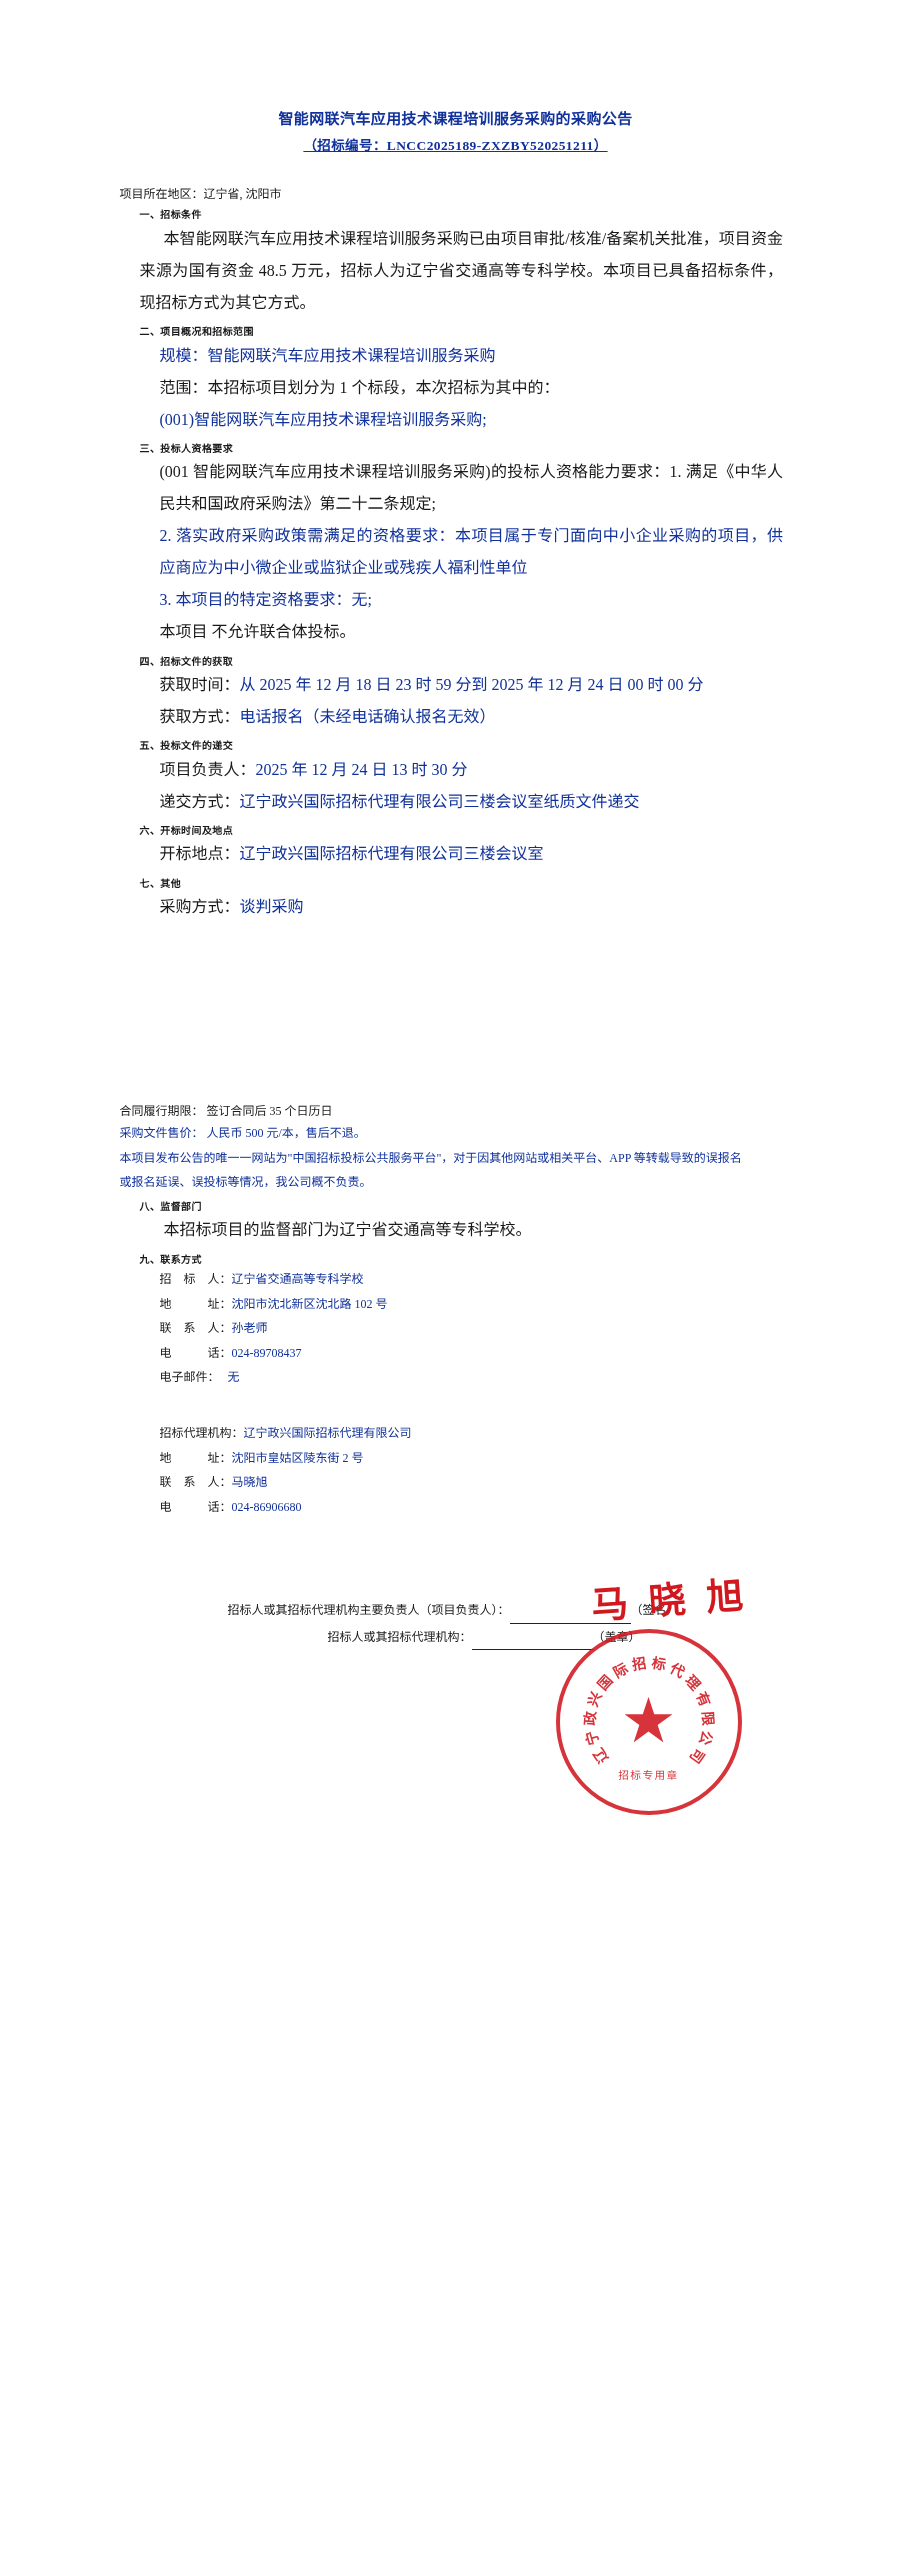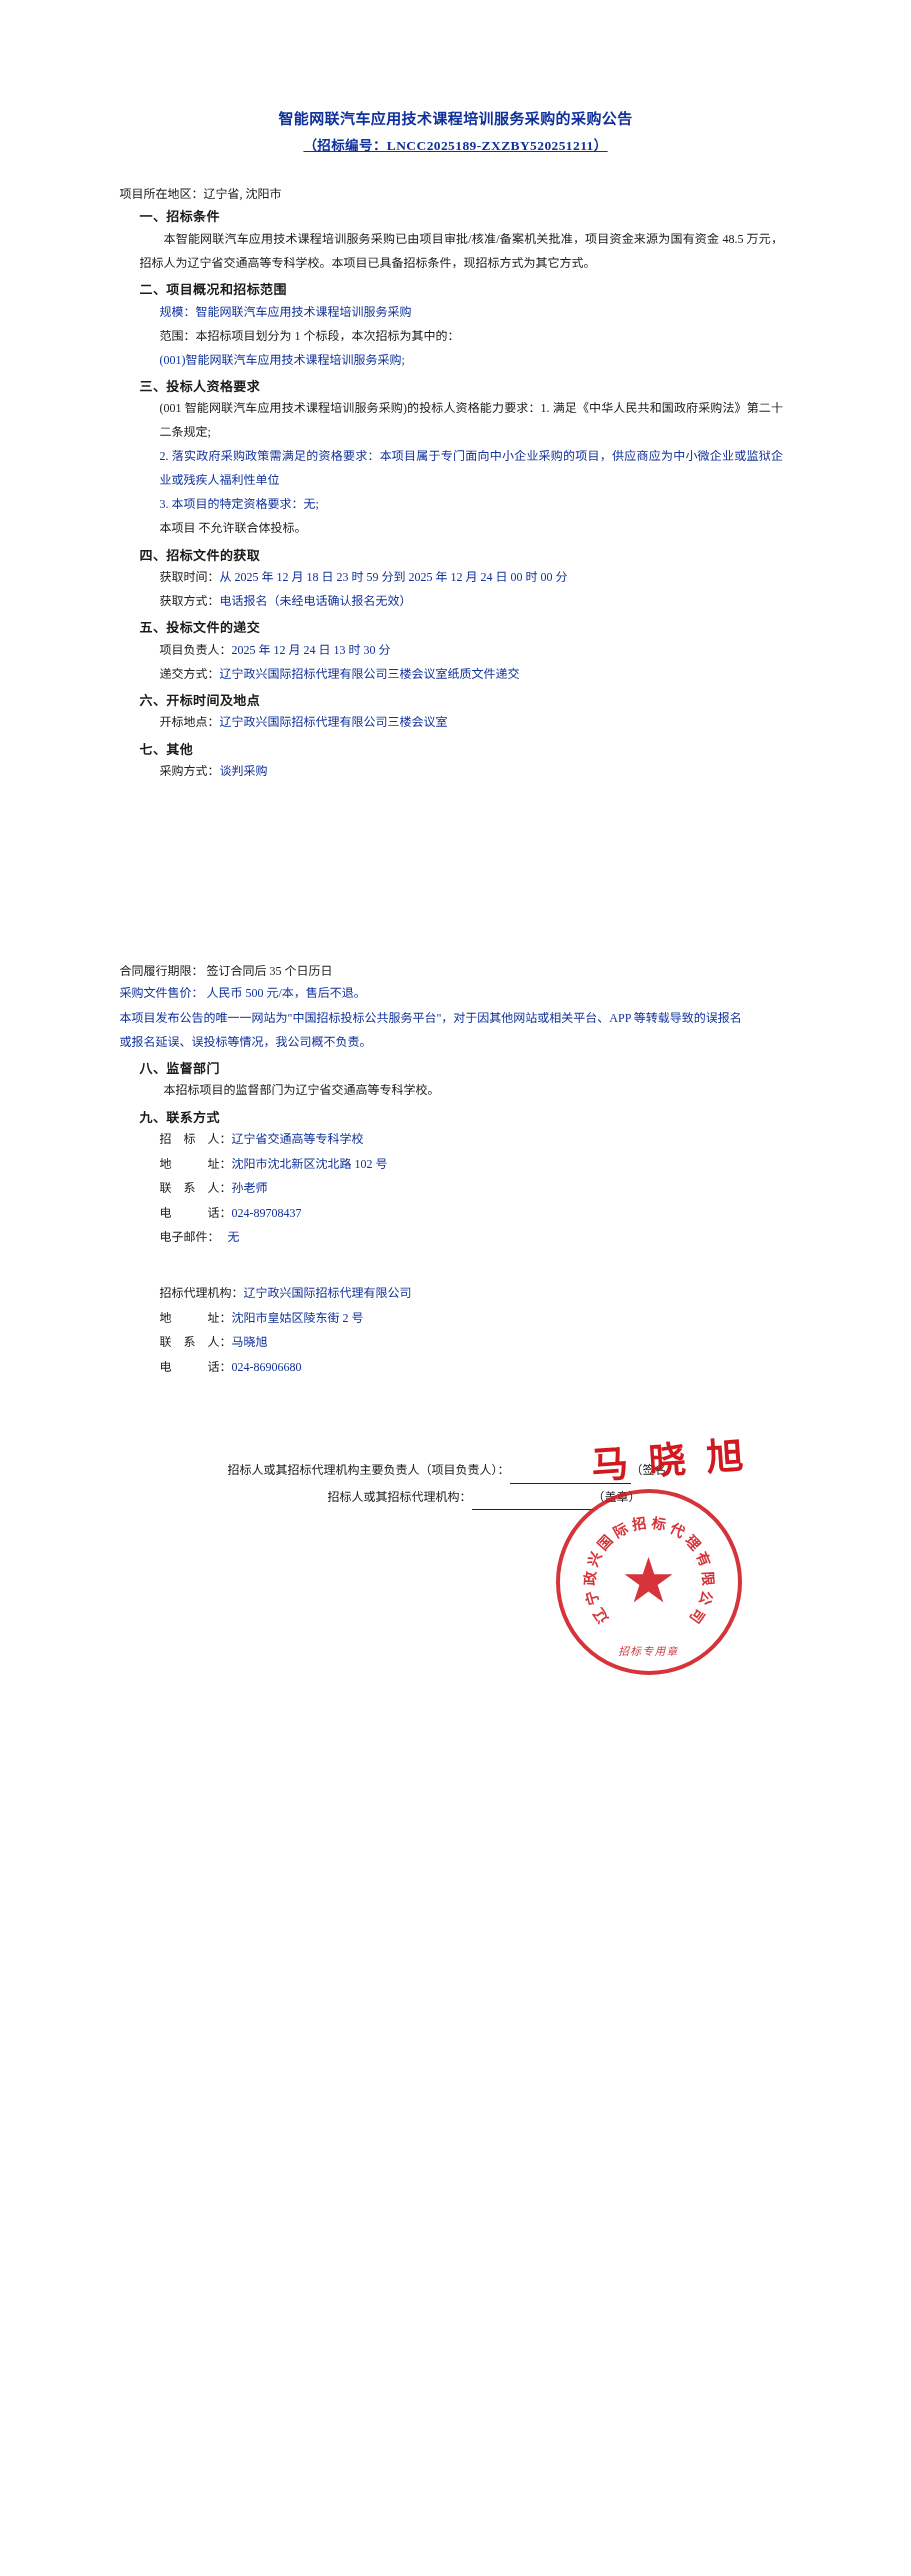--- a/index.html
+++ b/index.html
@@ -52,7 +52,7 @@
   }
   .sec-head {
     font-weight: bold;
-    font-size: 13px;
+    font-size: 10px;
     margin-left: 40px;
     margin-top: 4.3px;
     margin-bottom: 1.4px;

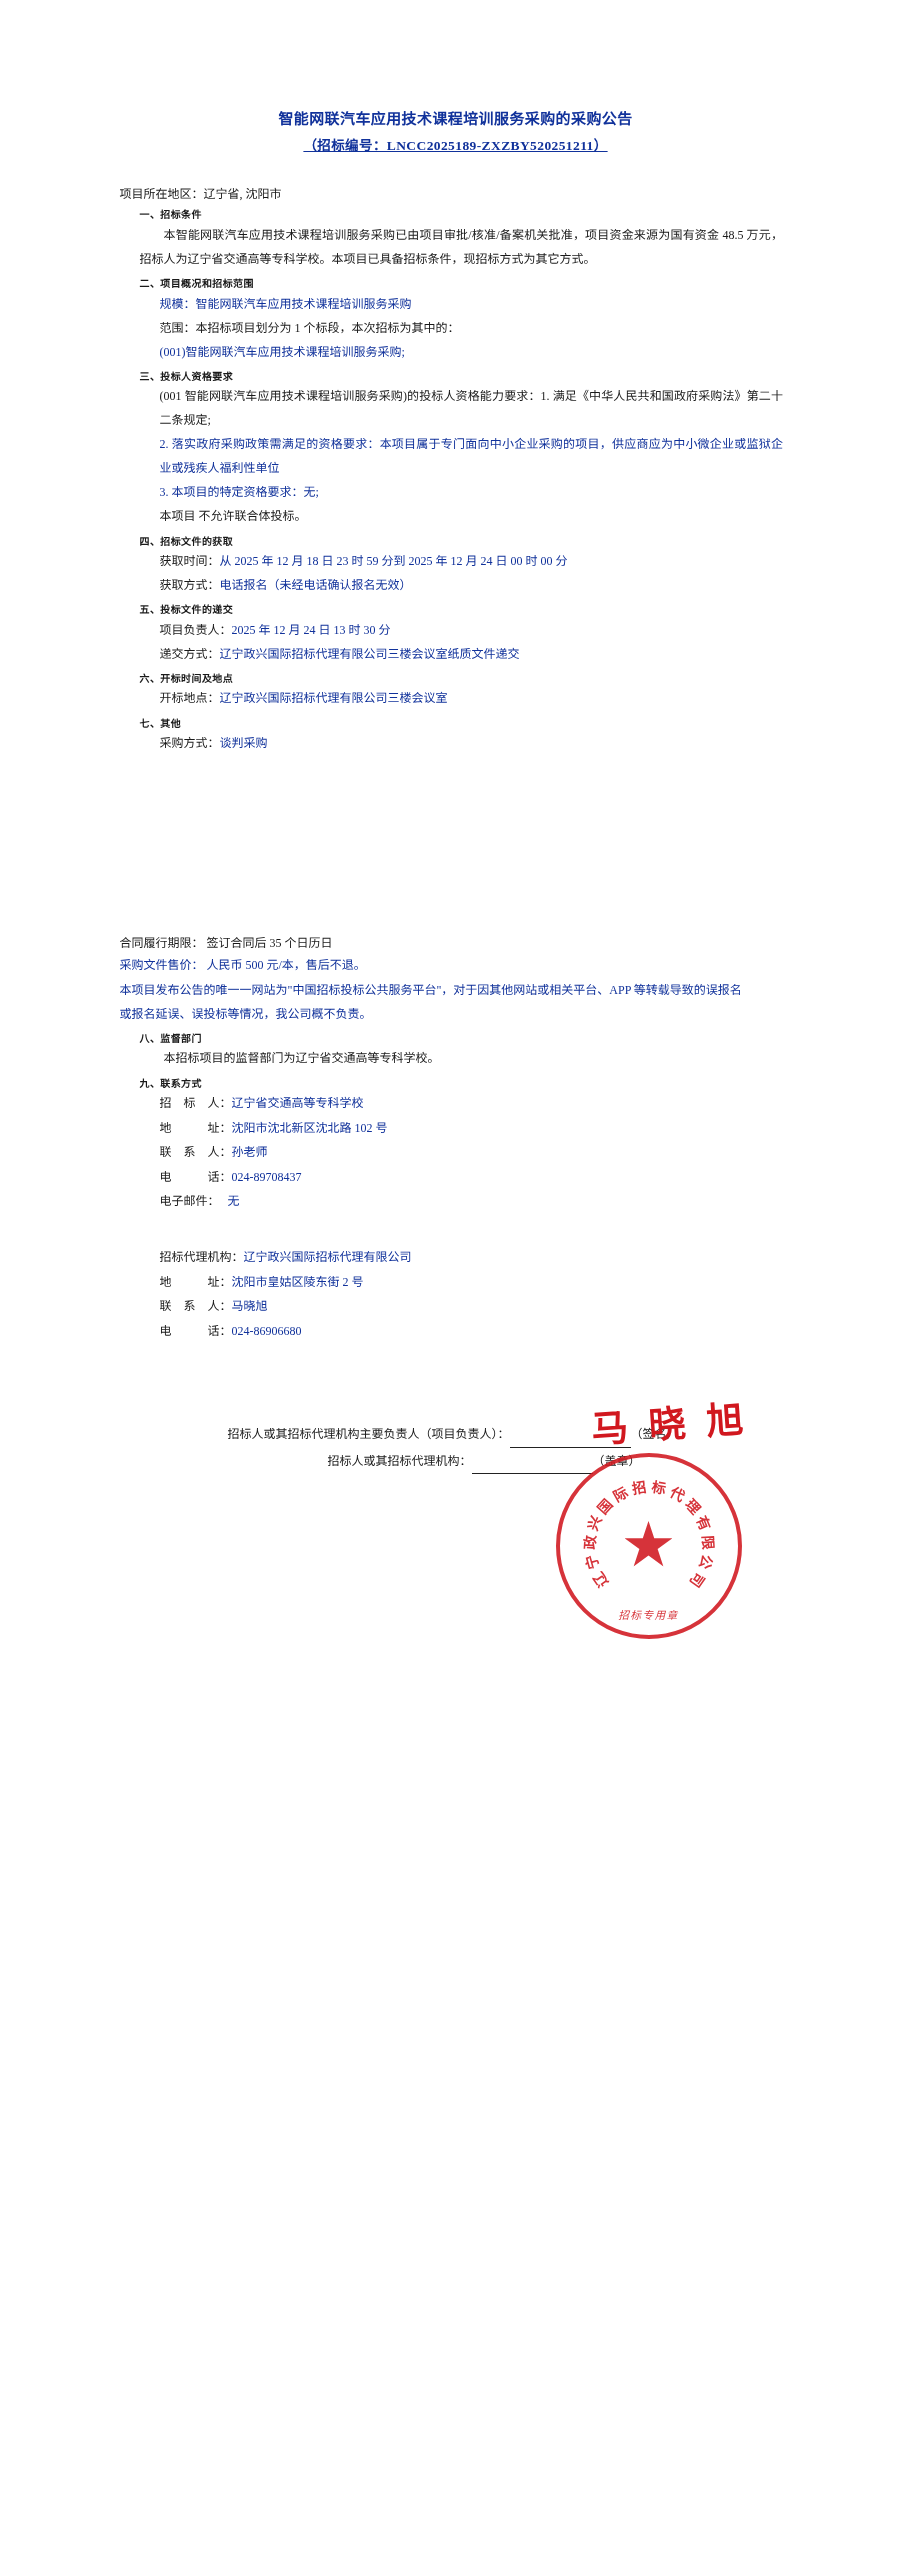--- a/index.html
+++ b/index.html
@@ -61,7 +61,7 @@
   .para {
     margin-left: 60px;
     margin-right: 28.5px;
-    font-size: 12px;
+    font-size: 16px;
     line-height: 2.0;
     text-align: justify;
     text-indent: 0;

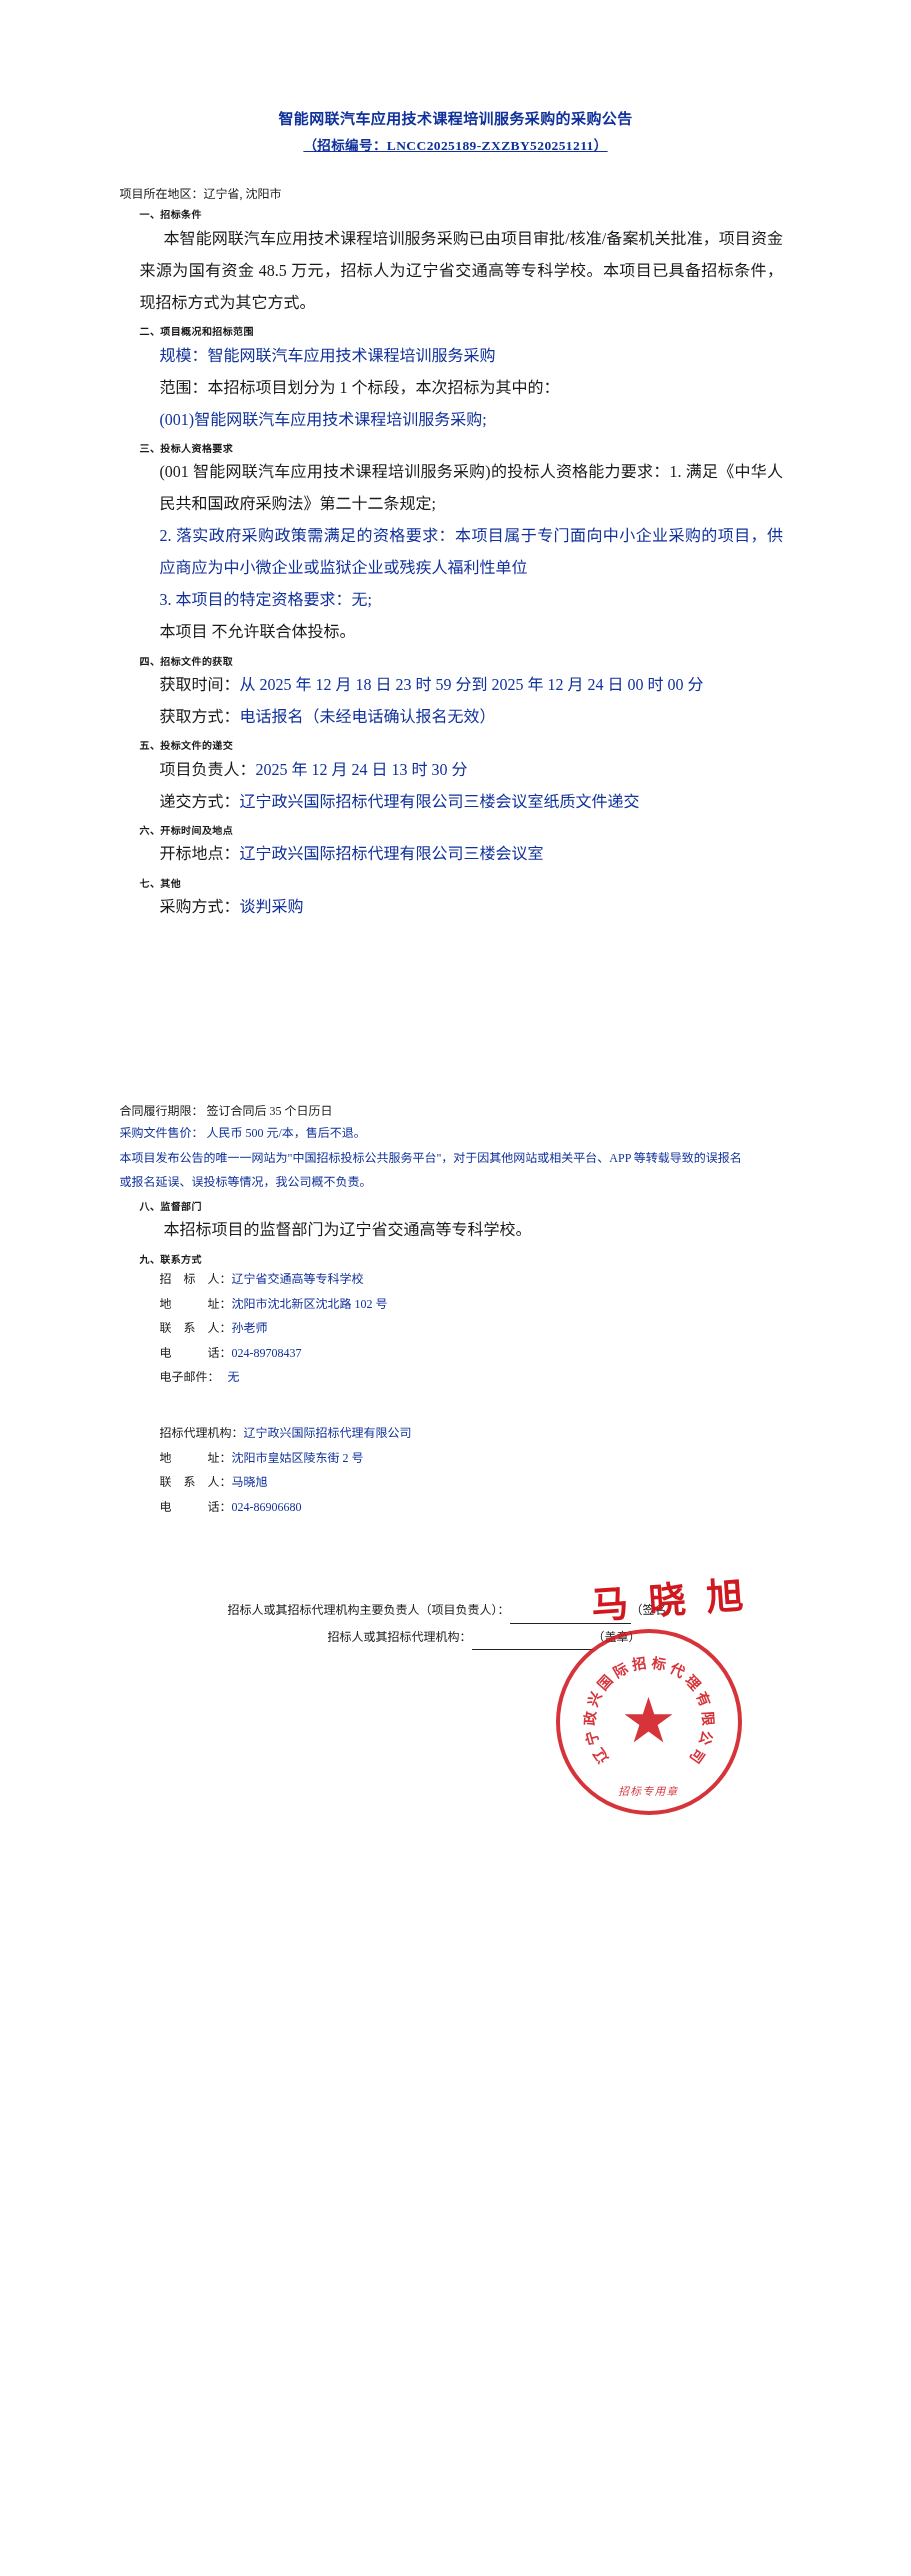--- a/index.html
+++ b/index.html
@@ -163,11 +163,10 @@
     position: absolute;
     width: 100%;
     text-align: center;
-    bottom: 13px;
+    bottom: 29px;
     font-size: 10.7px;
     color: #d1181f;
     letter-spacing: 1.4px;
-    font-style: italic;
   }
 </style>
 </head>

